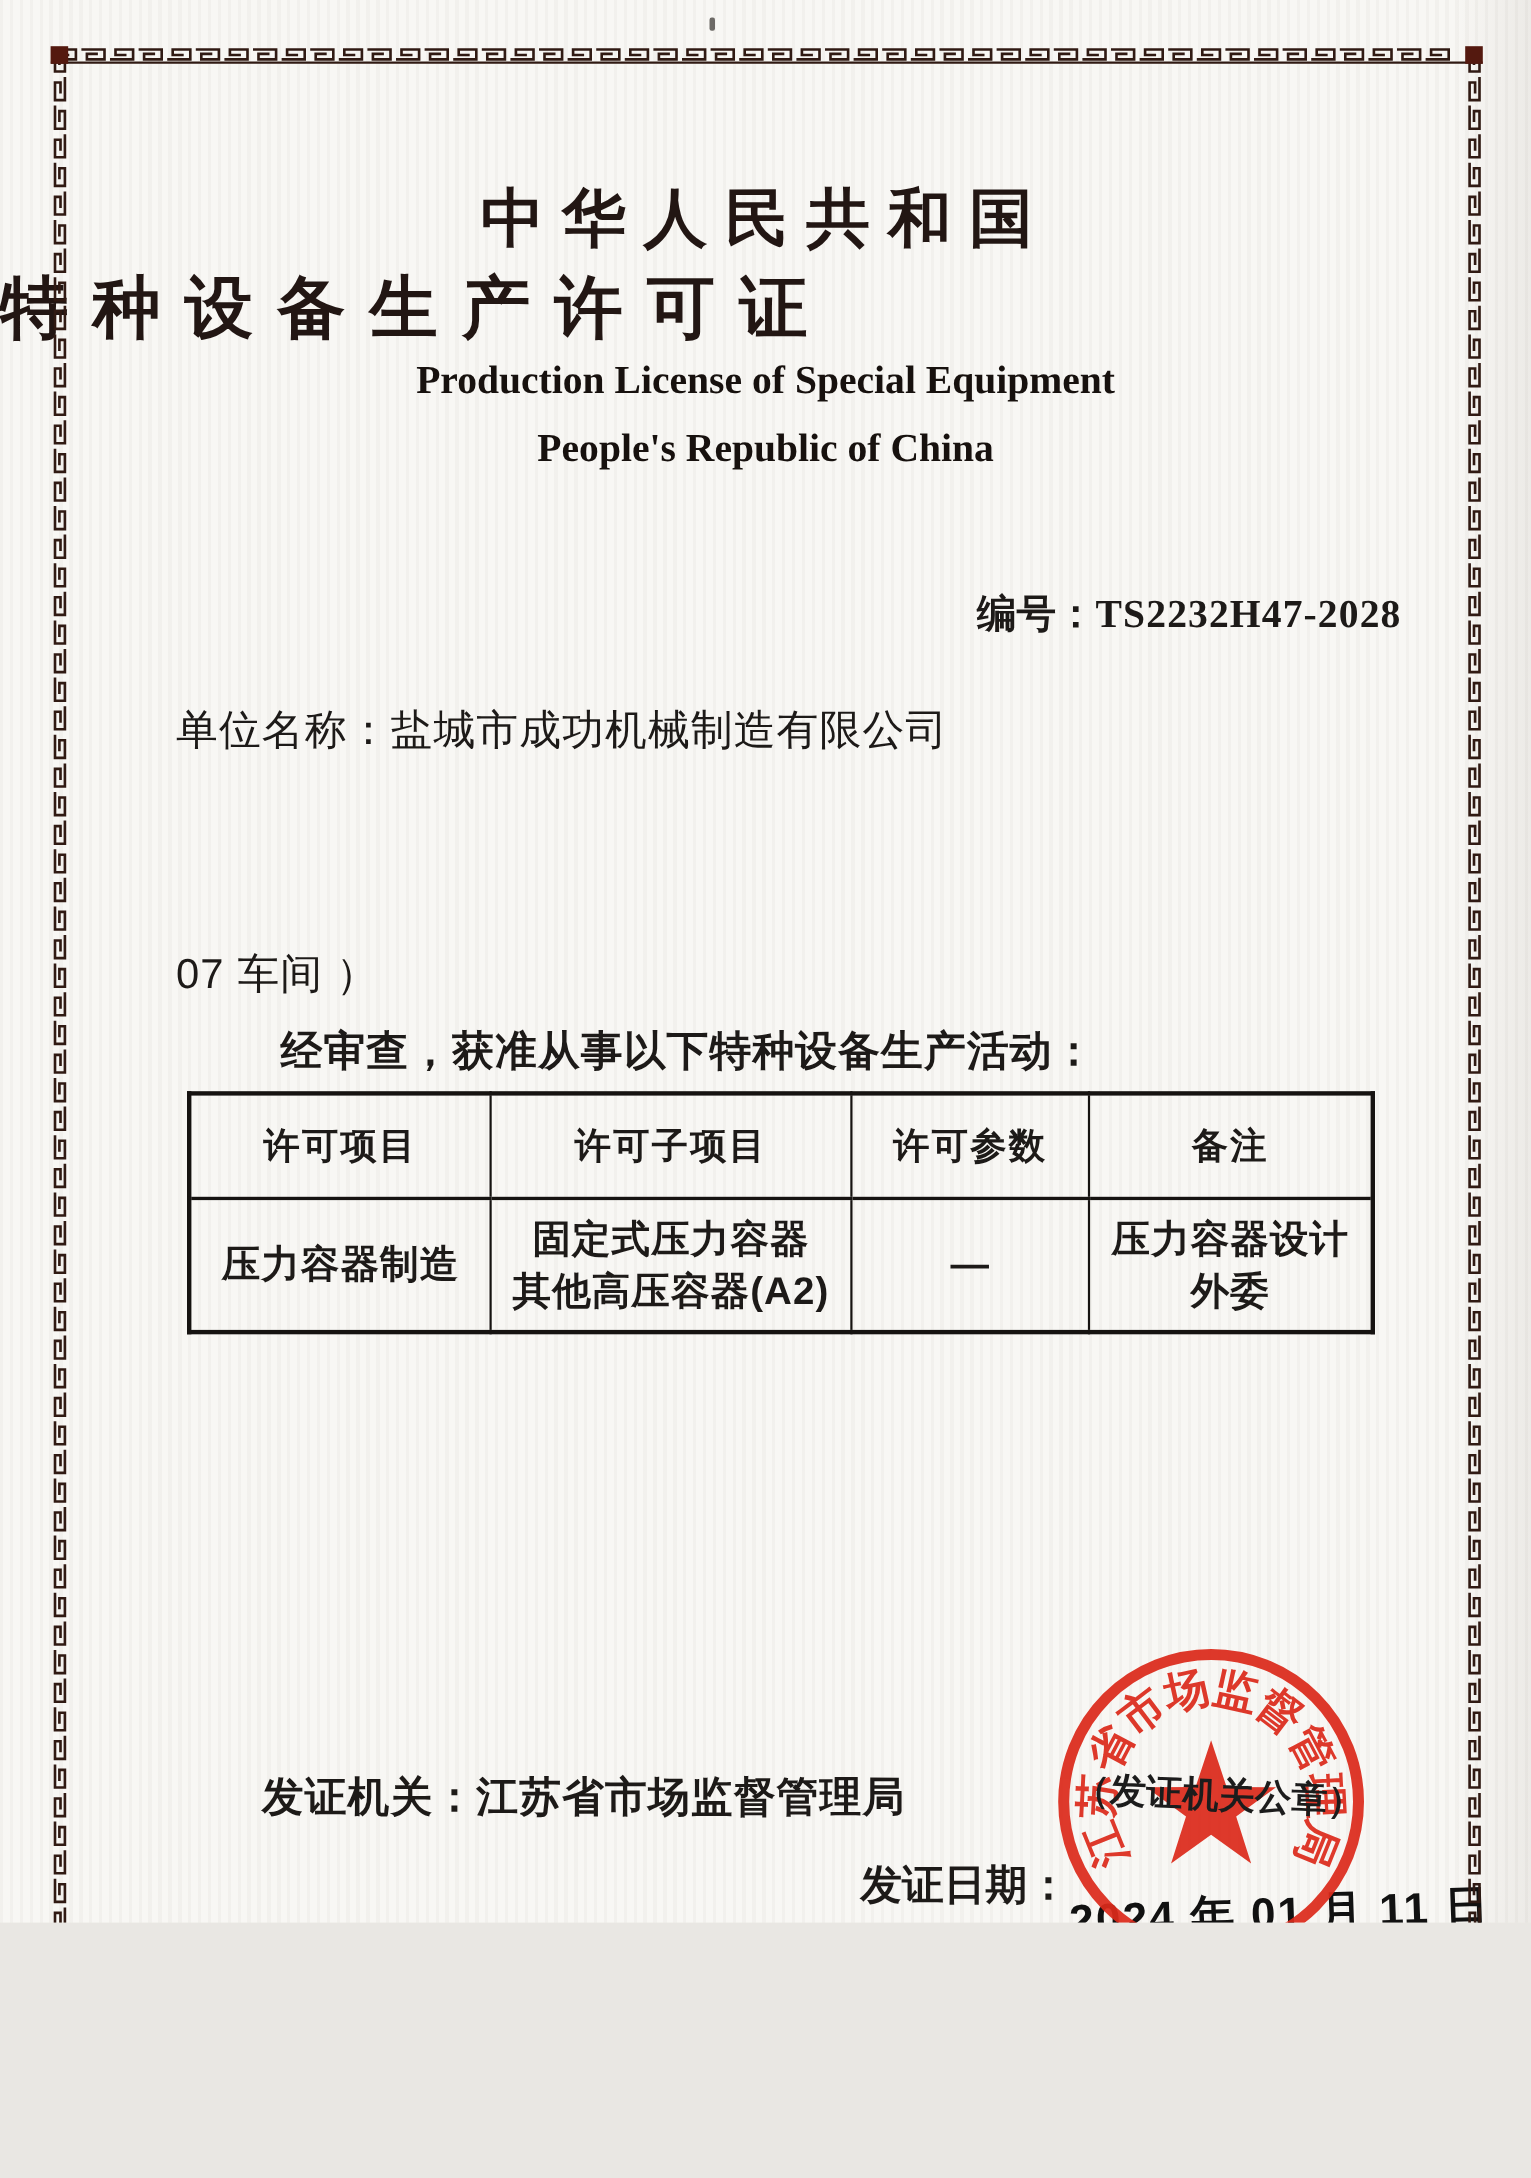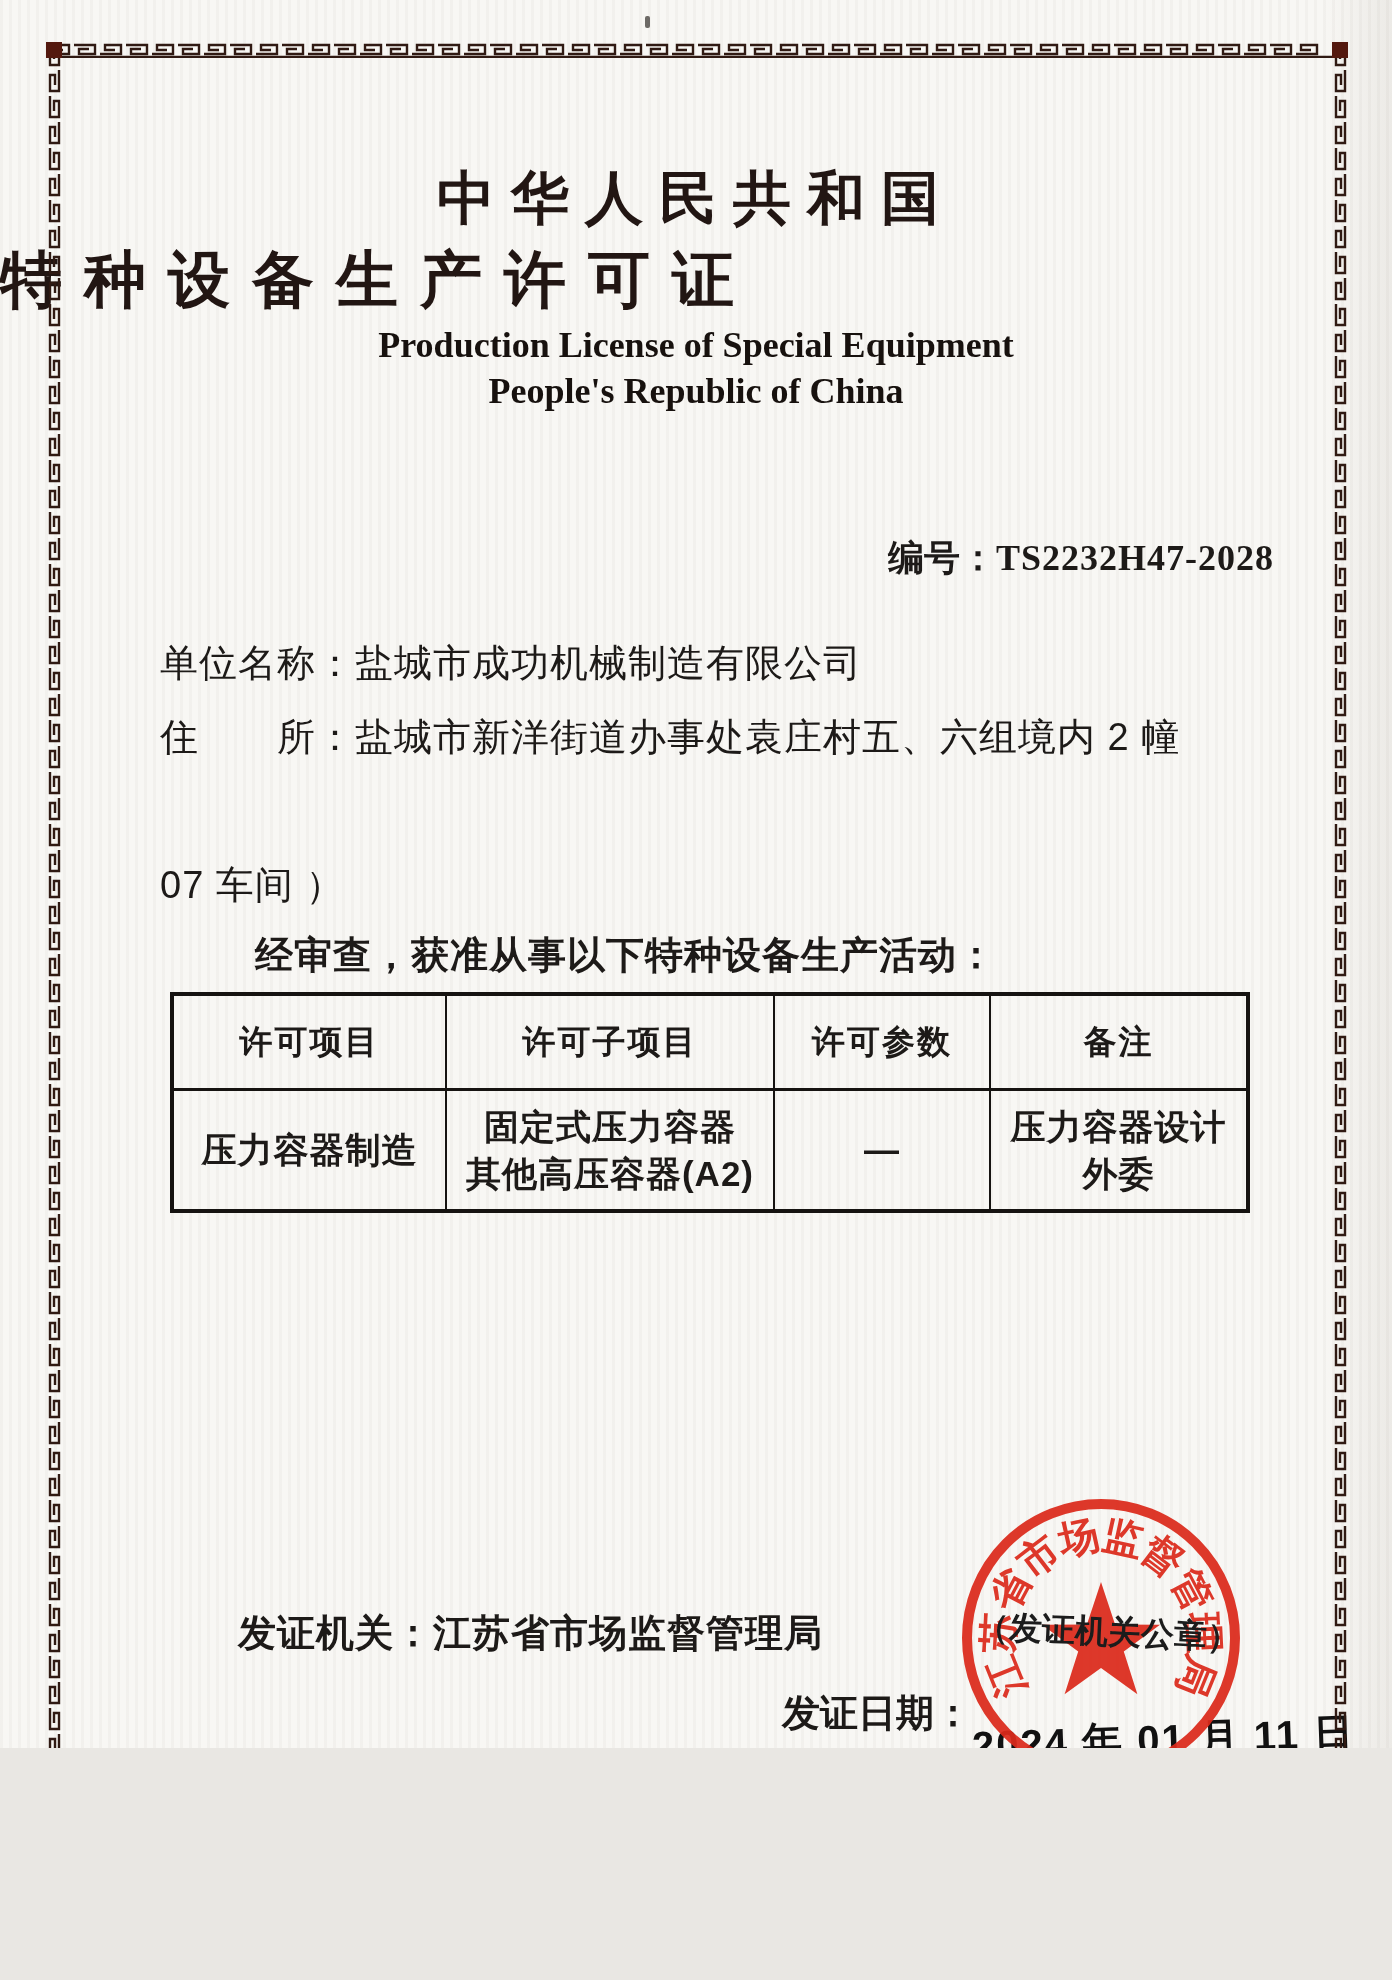--- a/index.html
+++ b/index.html
@@ -19,7 +19,7 @@
     font-size:62px; font-weight:900; letter-spacing:22px; color:#221613;}
   .title-en{left:0; right:0; text-align:center;
     font-family:"Liberation Serif", serif; font-weight:bold; font-size:36px; color:#17110e;}
-  .en1{top:324px;} .en2{top:370px;}
+  .en1{top:324px;} .en2{top:386px;}
   .number-line{top:534px; left:888px; font-size:36px; font-weight:600;}
   .number-line .val{font-family:"Liberation Serif", serif; font-weight:600; letter-spacing:1px;}
   .info-line{left:160px; font-size:38px; font-weight:400; letter-spacing:1px; white-space:nowrap;}

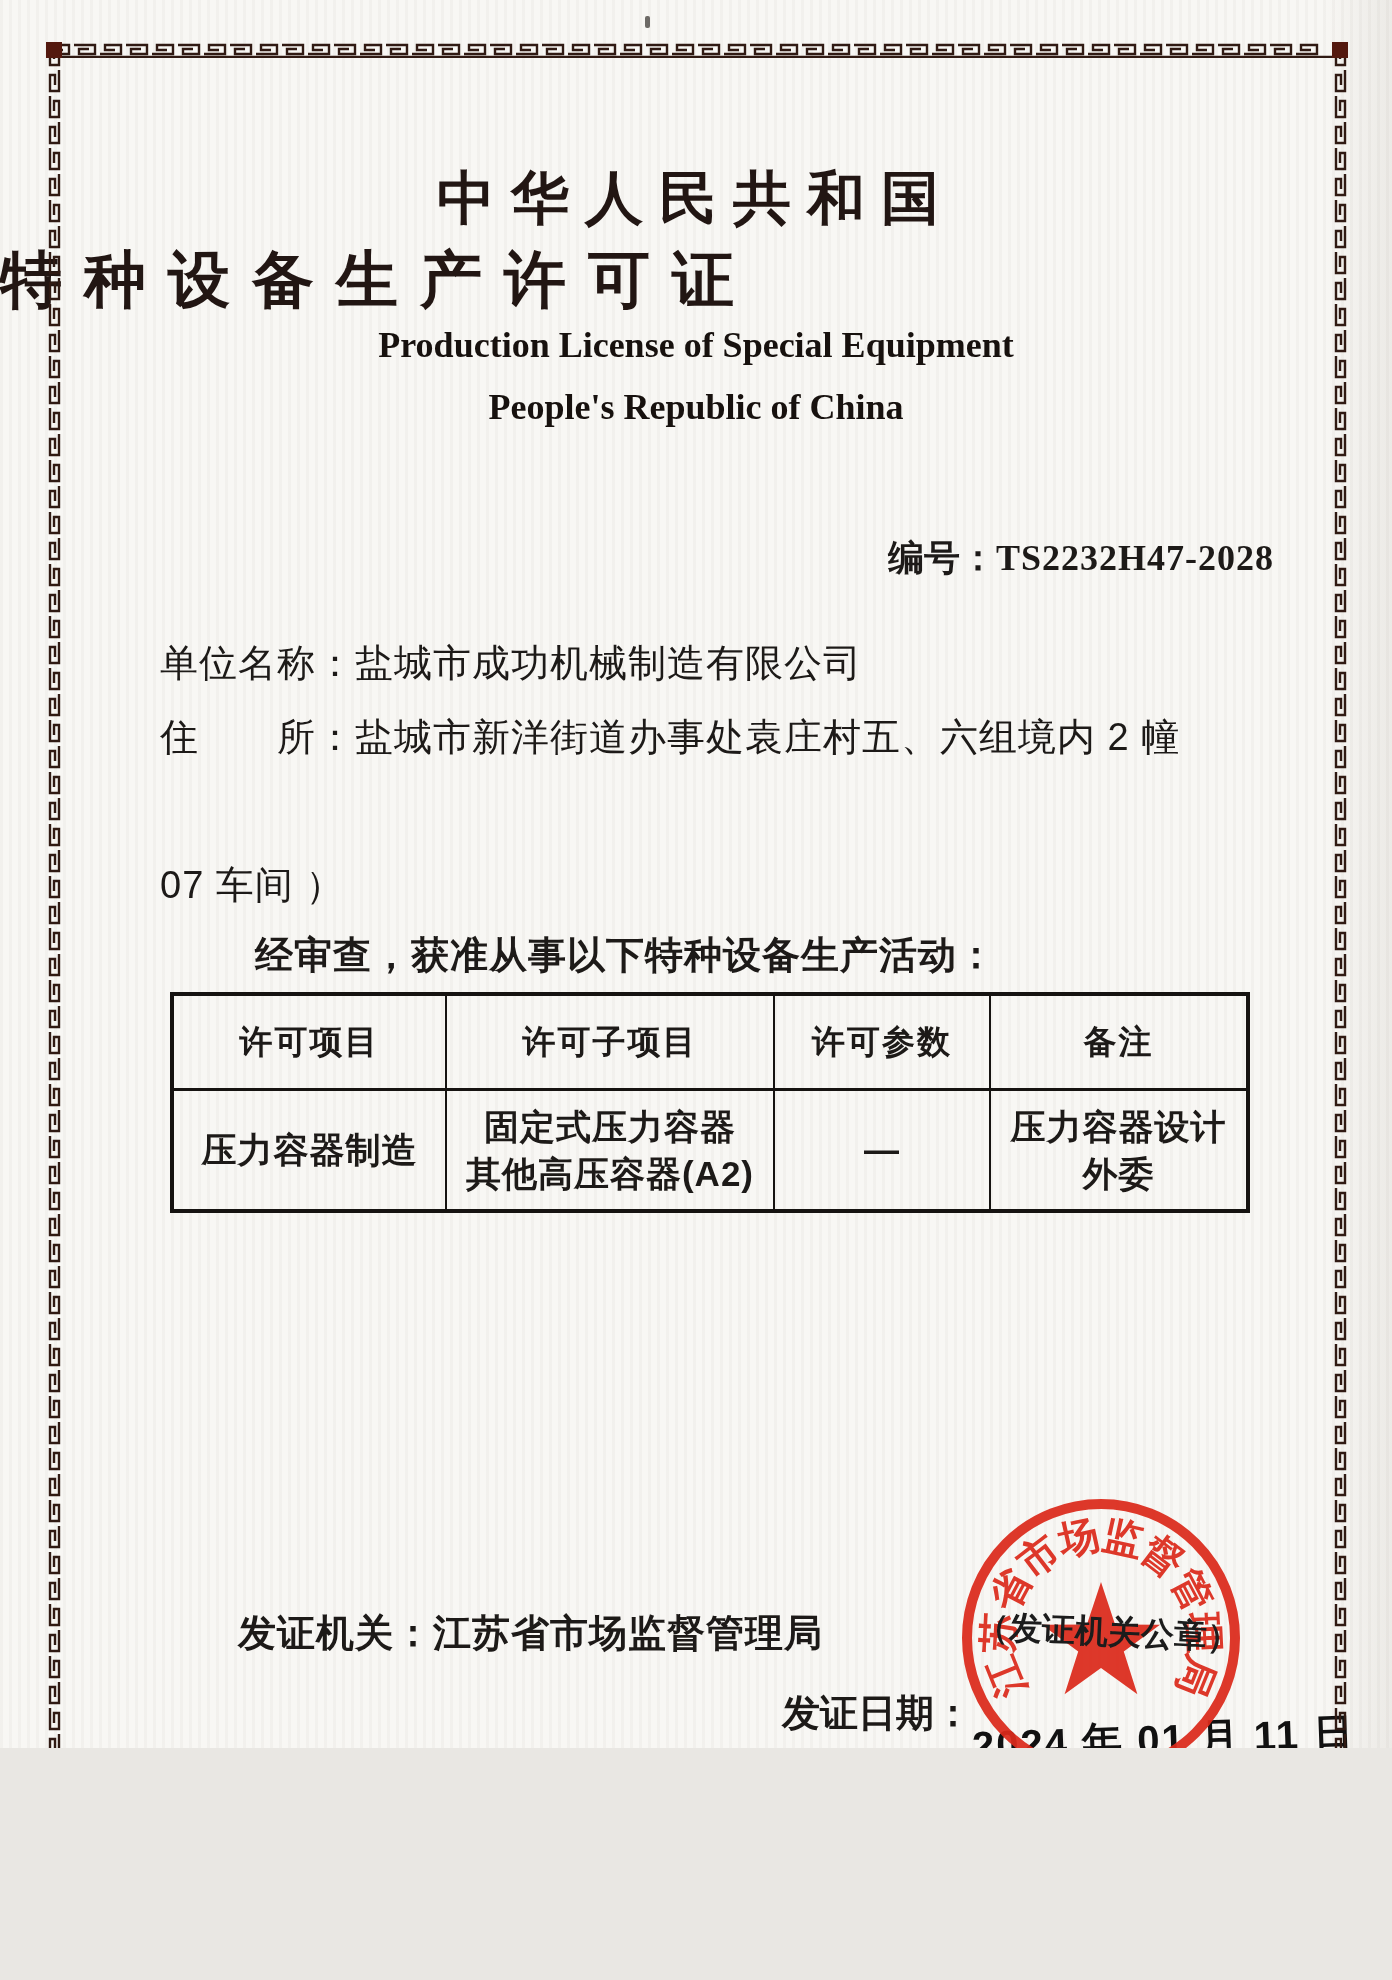--- a/index.html
+++ b/index.html
@@ -87,9 +87,6 @@
   <div class="abs cn info-line l-unit">
     <span>单位名称：</span><span>盐城市成功机械制造有限公司</span>
   </div>
-  <div class="abs cn info-line l-addr">
-    <span>住　　所：</span><span>盐城市新洋街道办事处袁庄村五、六组境内 2 幢</span>
-  </div>
   <div class="abs cn info-line l-mfg2">07 车间 ）</div>
   <div class="abs cn intro">经审查，获准从事以下特种设备生产活动：</div>
 

